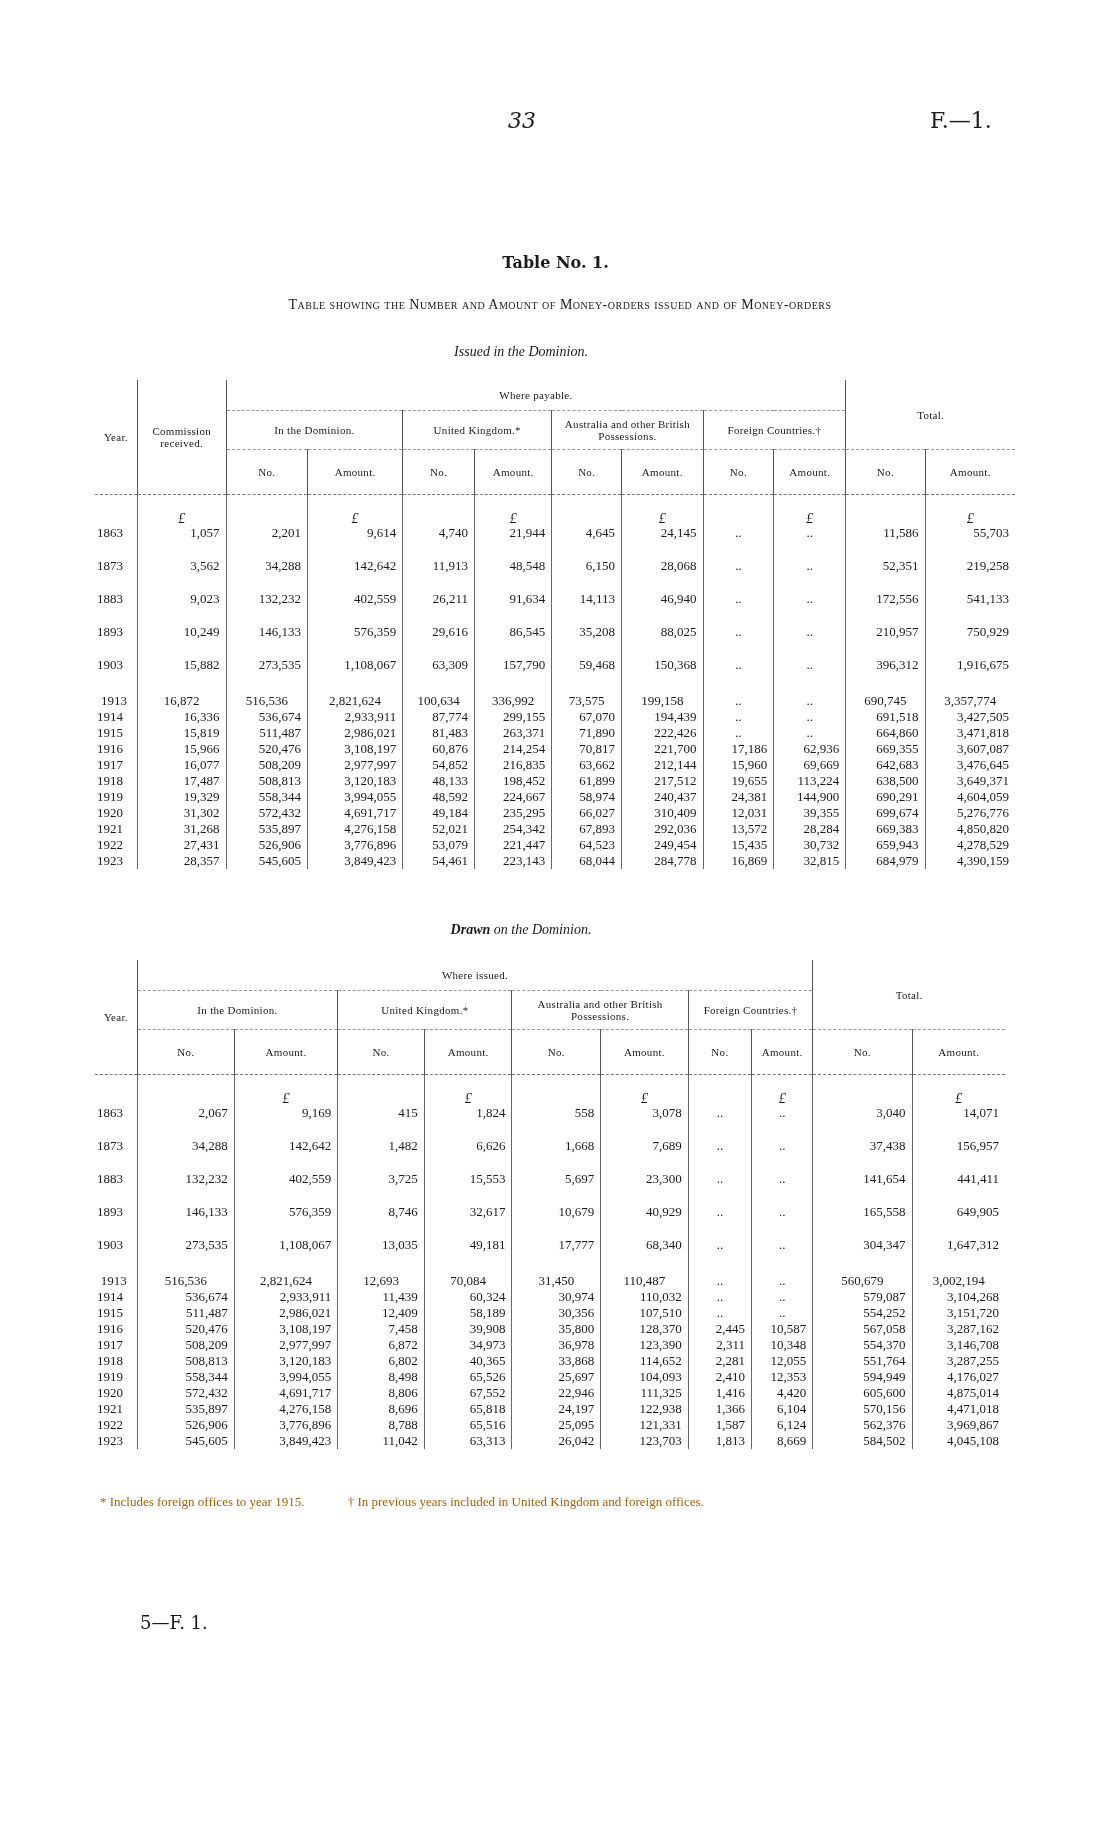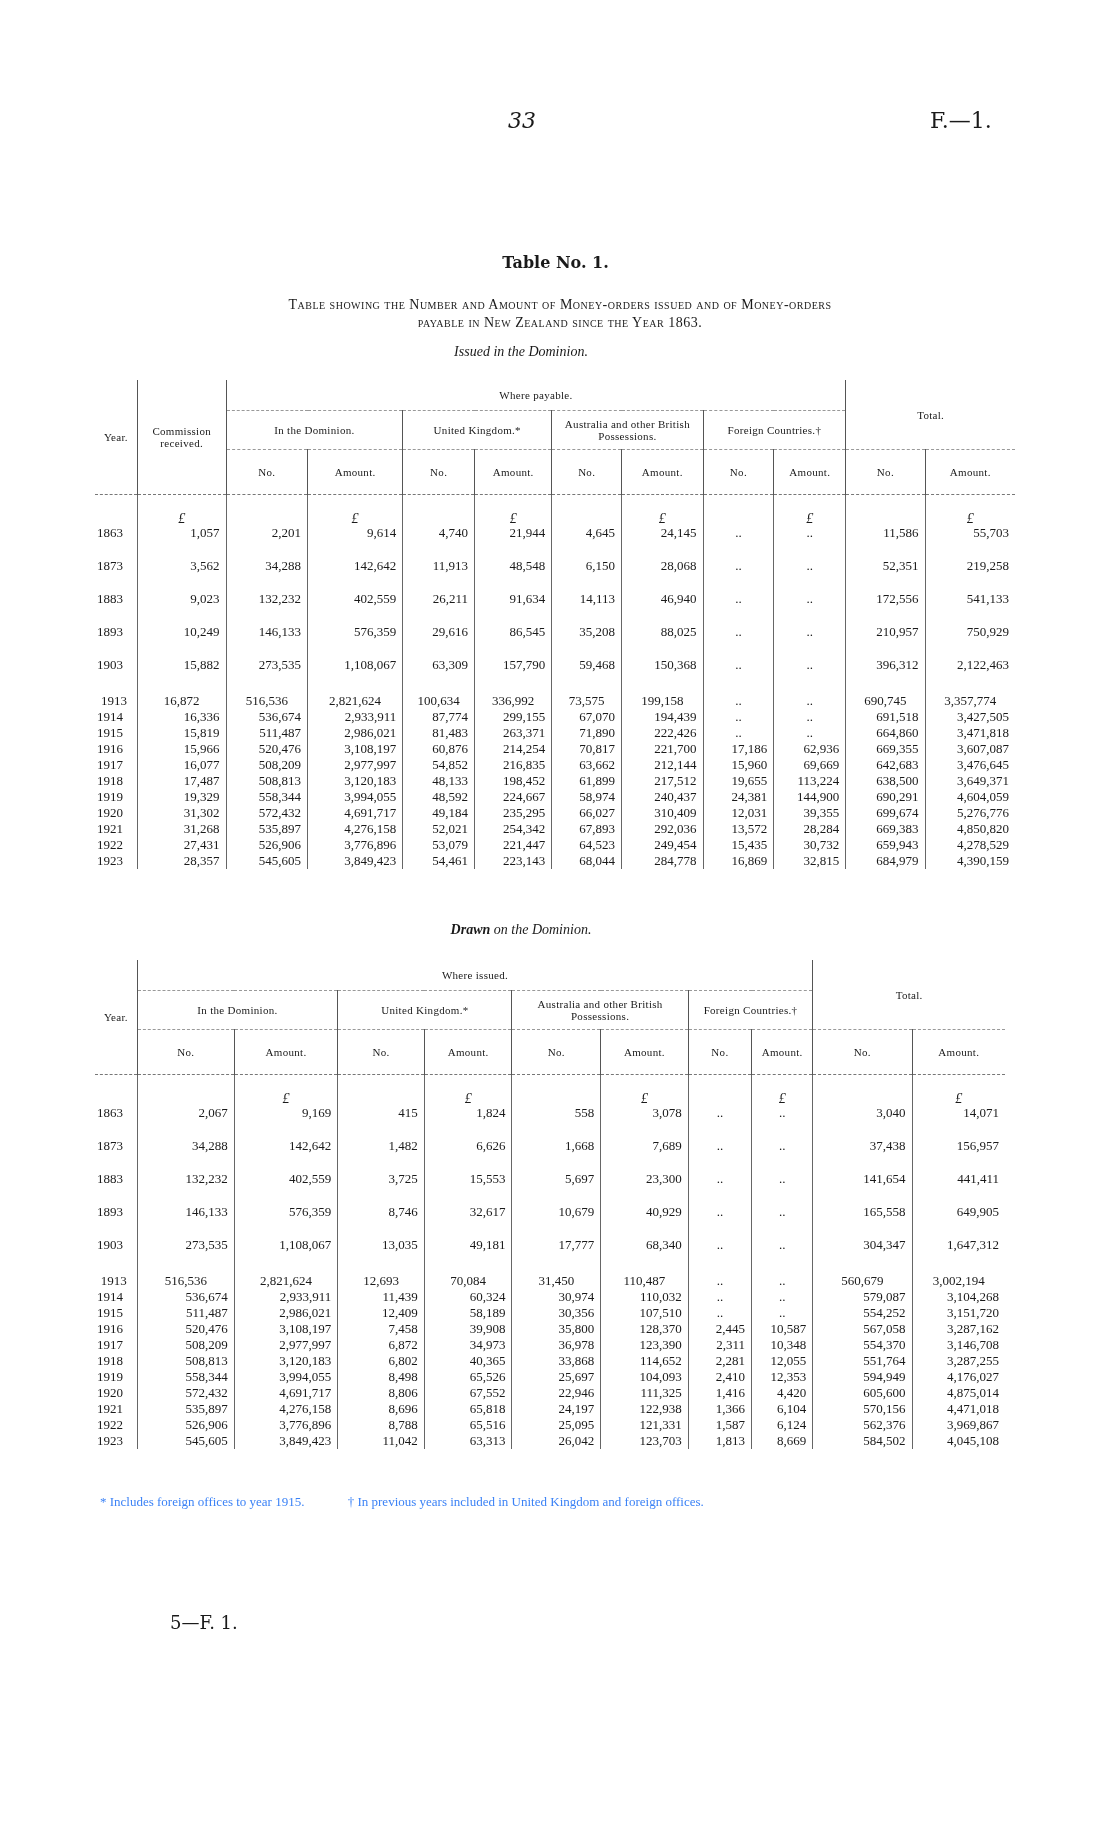--- a/index.html
+++ b/index.html
@@ -36,7 +36,6 @@
 <div class="tabno">Table No. 1.</div>
 <div class="caption">
   <div>Table showing the Number and Amount of Money-orders issued and of Money-orders</div>
-  <div>payable in New Zealand since the Year 1863.</div>
 </div>
 
 <div class="subtitle" style="top:344px;">Issued in the Dominion.</div>

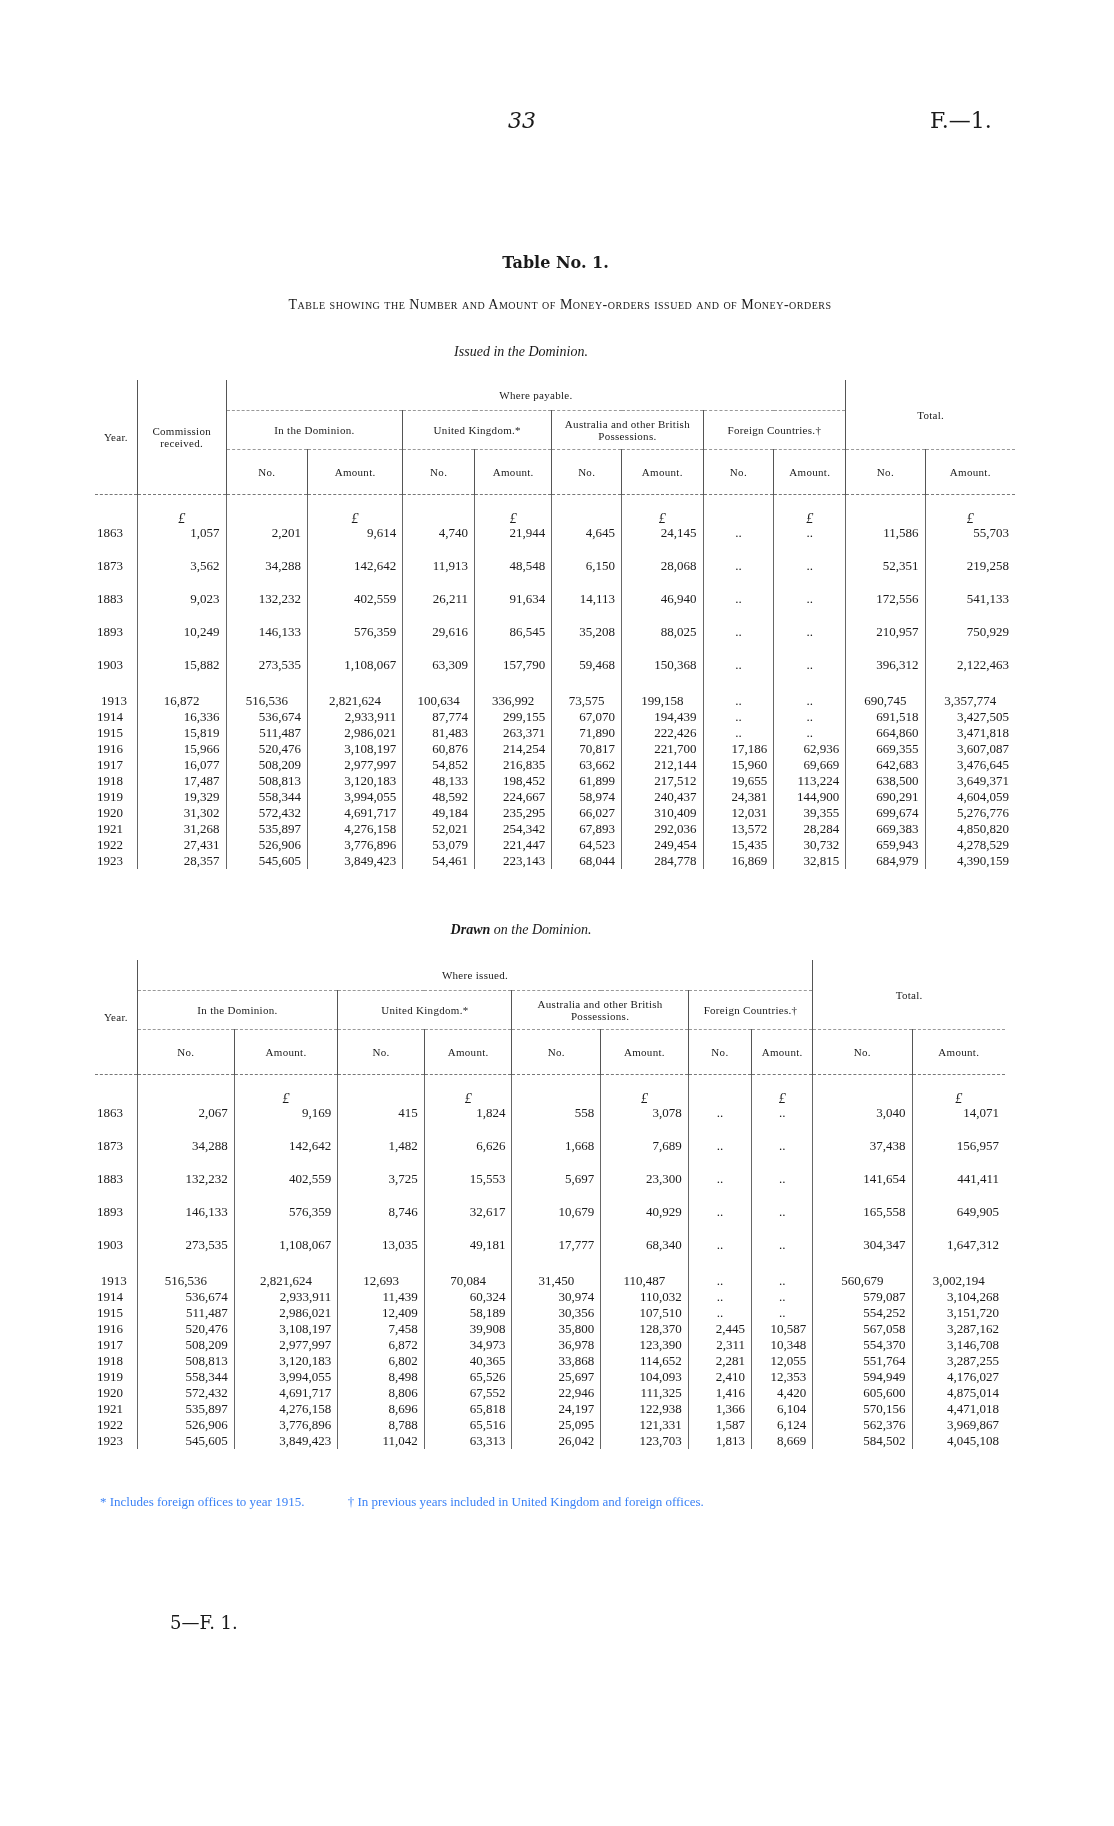--- a/index.html
+++ b/index.html
@@ -150,7 +150,7 @@
         <td class="dots"><span>..</span></td>
         <td class="dots"><span>..</span></td>
         <td><span>396,312</span></td>
-        <td><span>2,122,463</span></td>
+        <td><span>1,916,675</span></td>
       </tr>
     </tbody>
   <tbody class="annual" id="issued-annual">

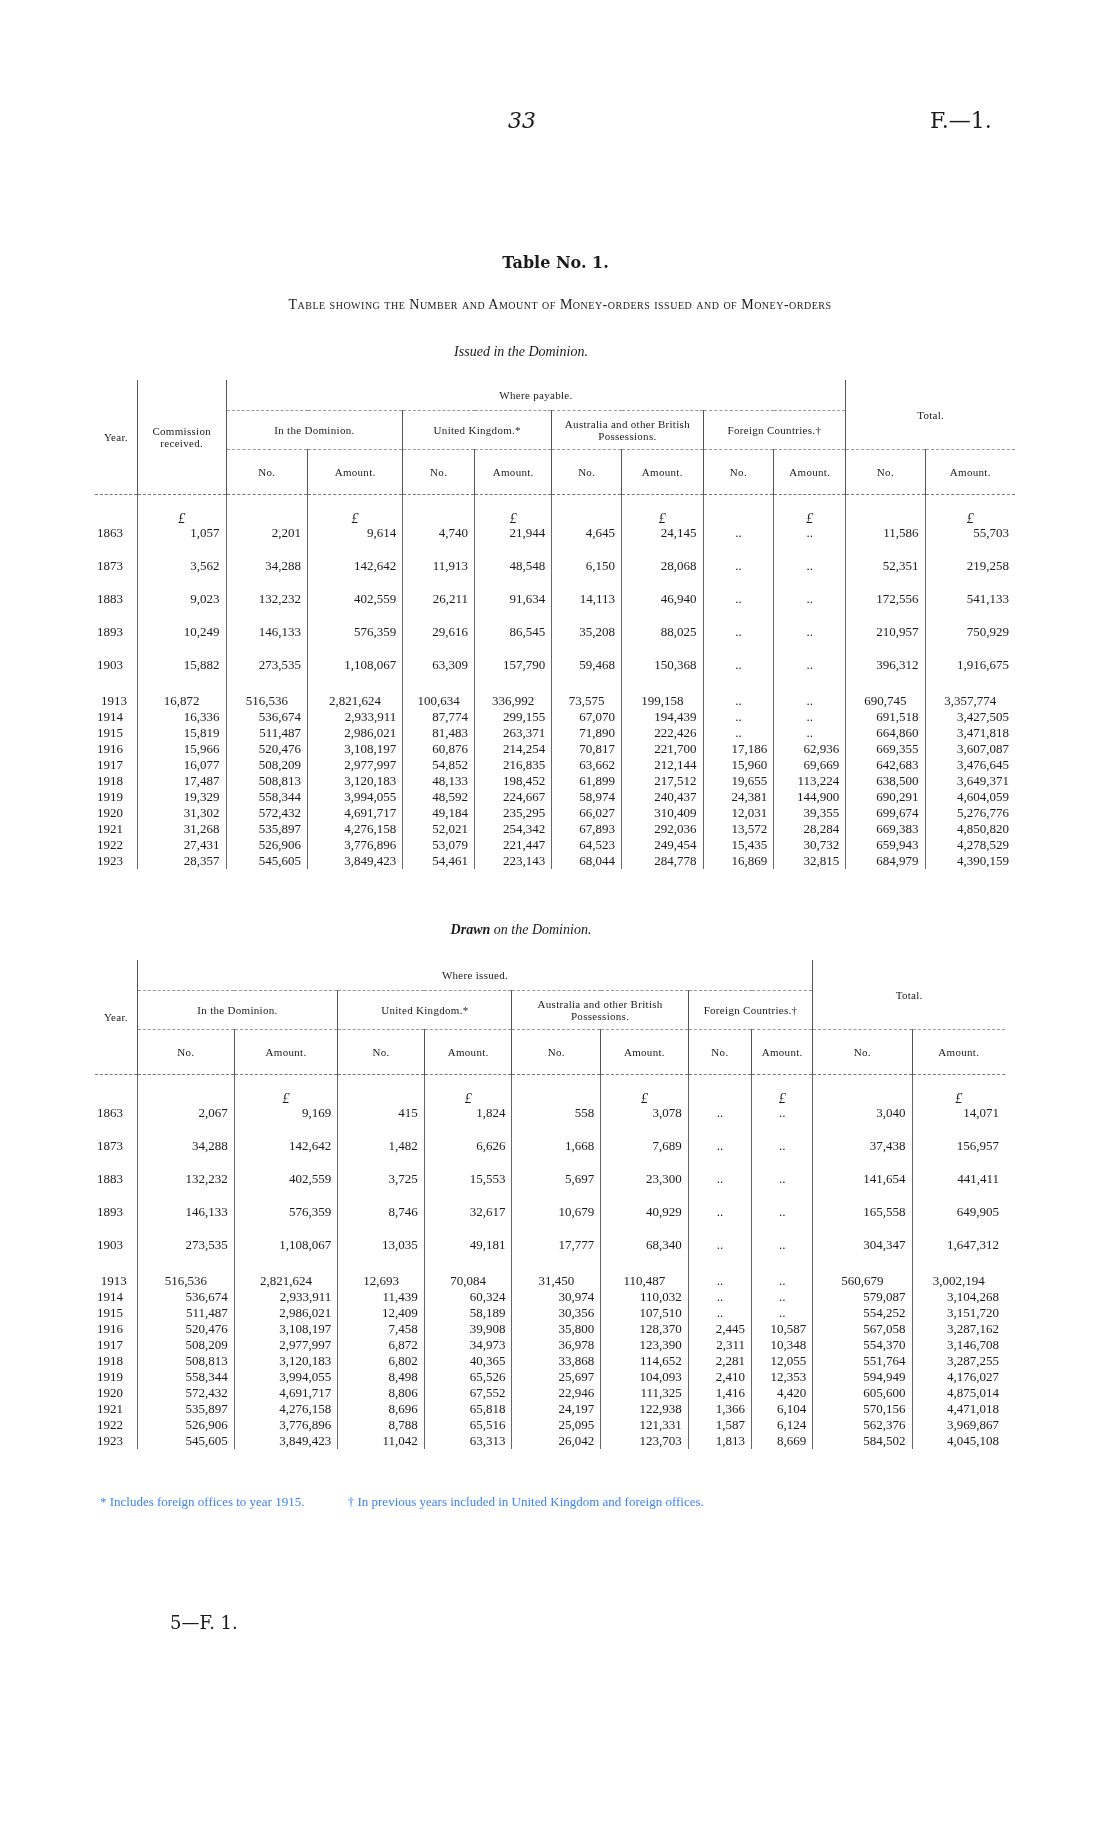--- a/index.html
+++ b/index.html
@@ -24,7 +24,7 @@
   table.t tbody.annual tr.r0 td { padding-top: 18px; text-align: center; }
   .pound { display: block; text-align: center; font-style: italic; font-size: 14px; line-height: 12px; }
   .dots { text-align: center !important; }
-  .footnotes { position: absolute; top: 1494px; left: 100px; font-size: 13px; color: #3b82f6; }
+  .footnotes { position: absolute; top: 1494px; left: 100px; font-size: 13px; color: #a16207; }
   .footnotes span { margin-right: 40px; }
   .signature { position: absolute; top: 1612px; left: 140px; font-size: 18px; font-family: "DejaVu Serif", serif; margin-left: 30px; }
 </style>

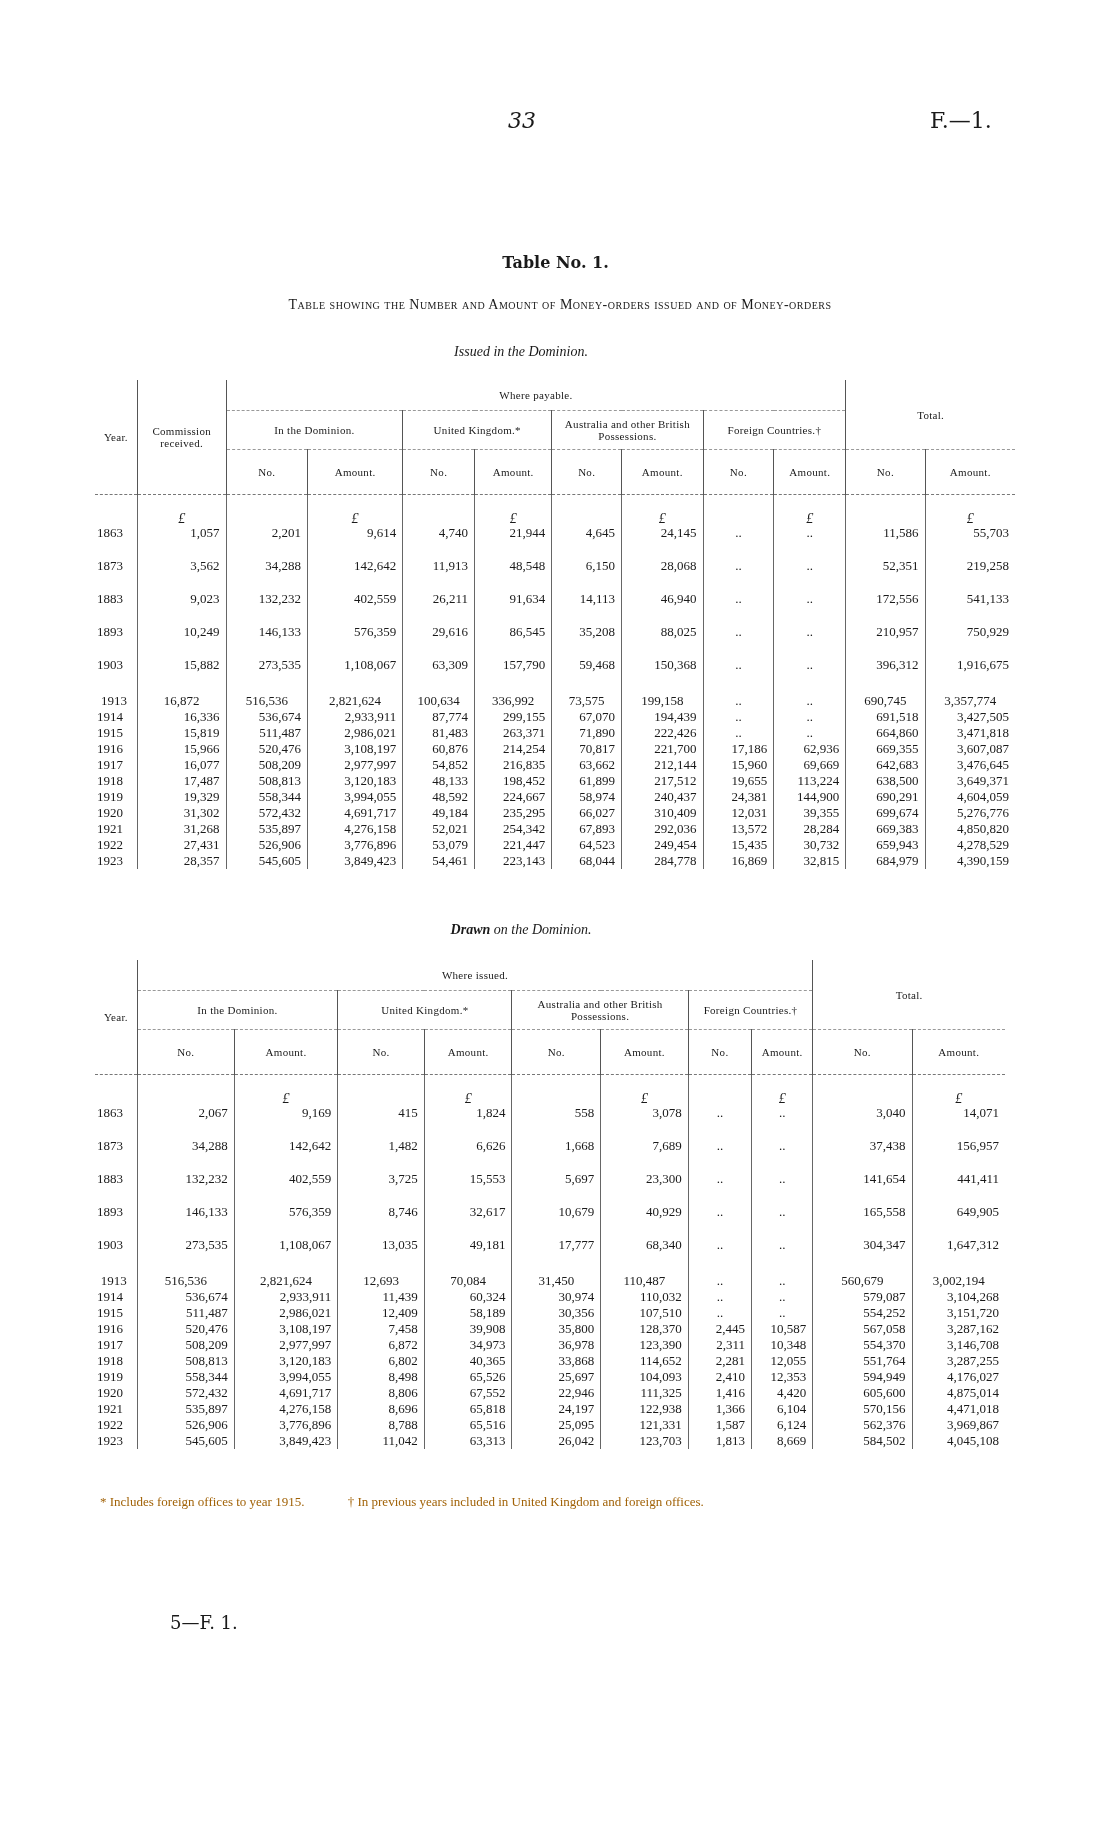--- a/index.html
+++ b/index.html
@@ -26,7 +26,7 @@
   .dots { text-align: center !important; }
   .footnotes { position: absolute; top: 1494px; left: 100px; font-size: 13px; color: #a16207; }
   .footnotes span { margin-right: 40px; }
-  .signature { position: absolute; top: 1612px; left: 140px; font-size: 18px; font-family: "DejaVu Serif", serif; margin-left: 30px; }
+  .signature { position: absolute; top: 1612px; left: 140px; font-size: 18px; font-family: "DejaVu Serif", serif; }
 </style>
 </head>
 <body>

